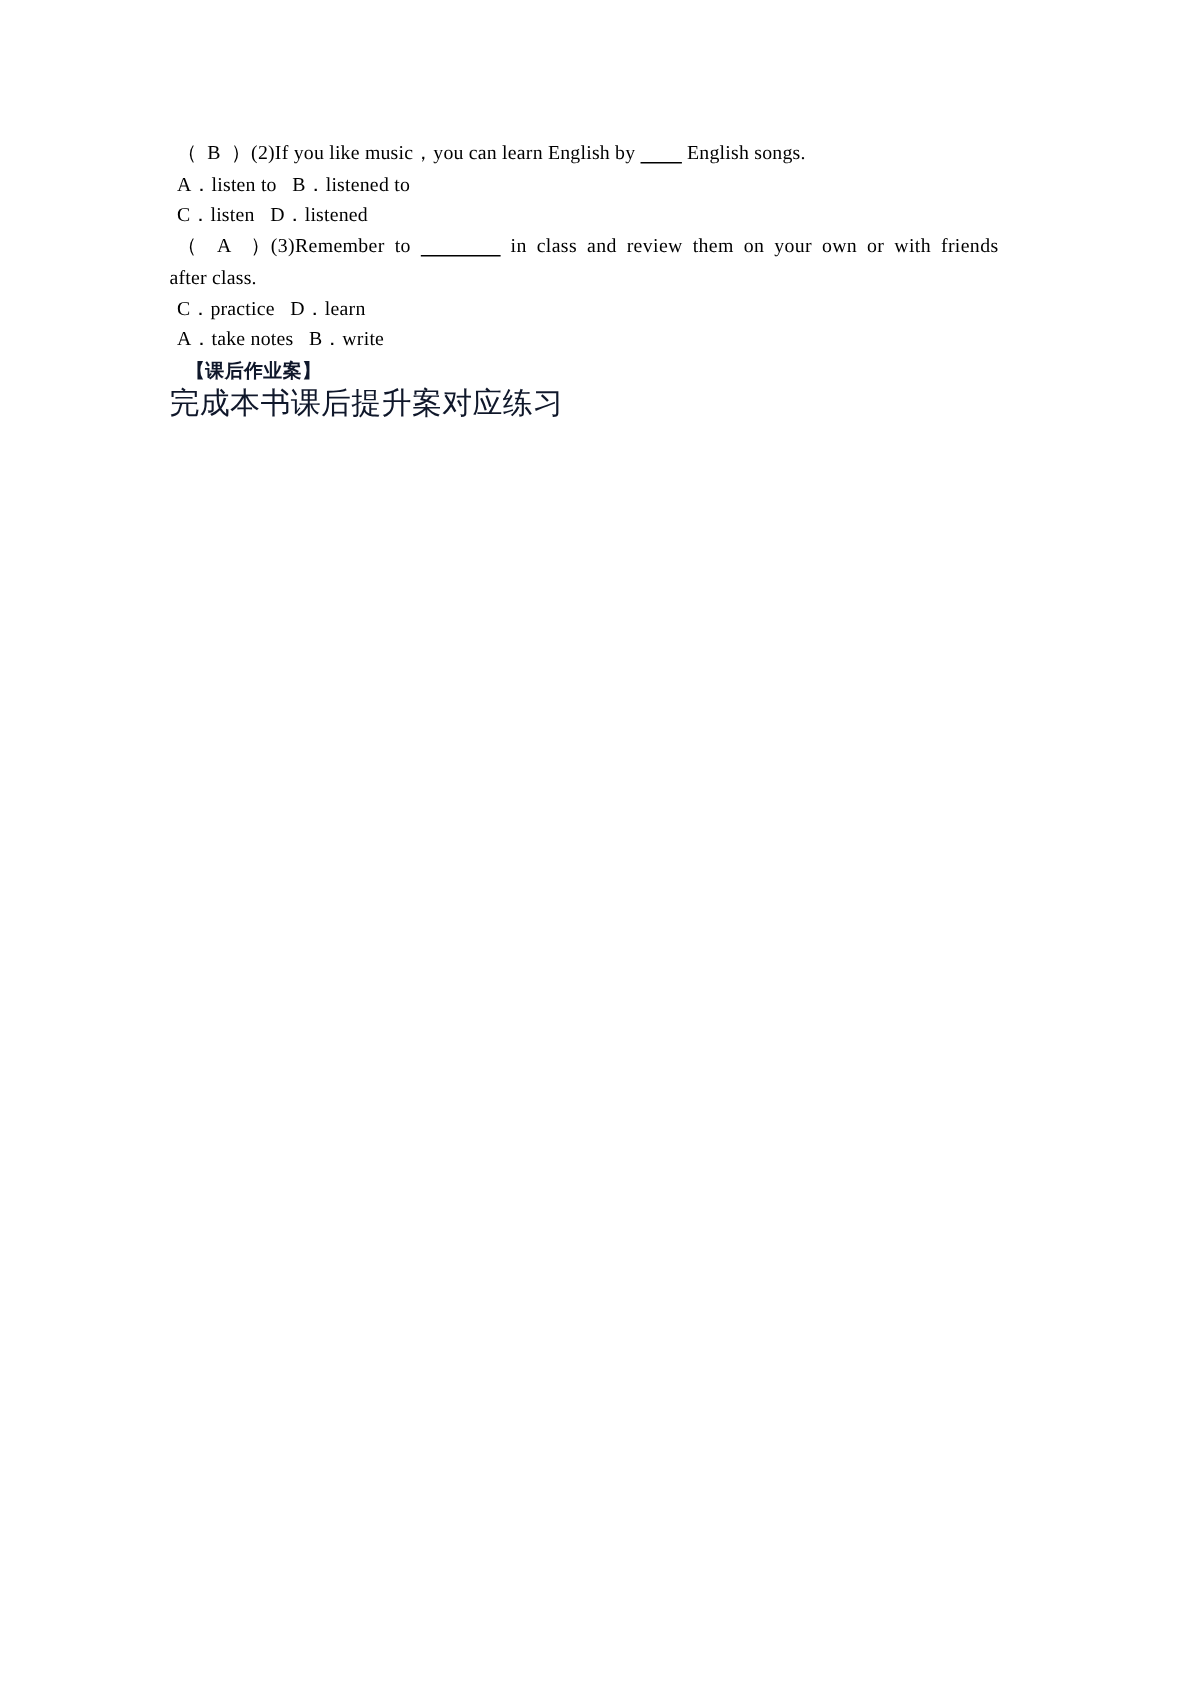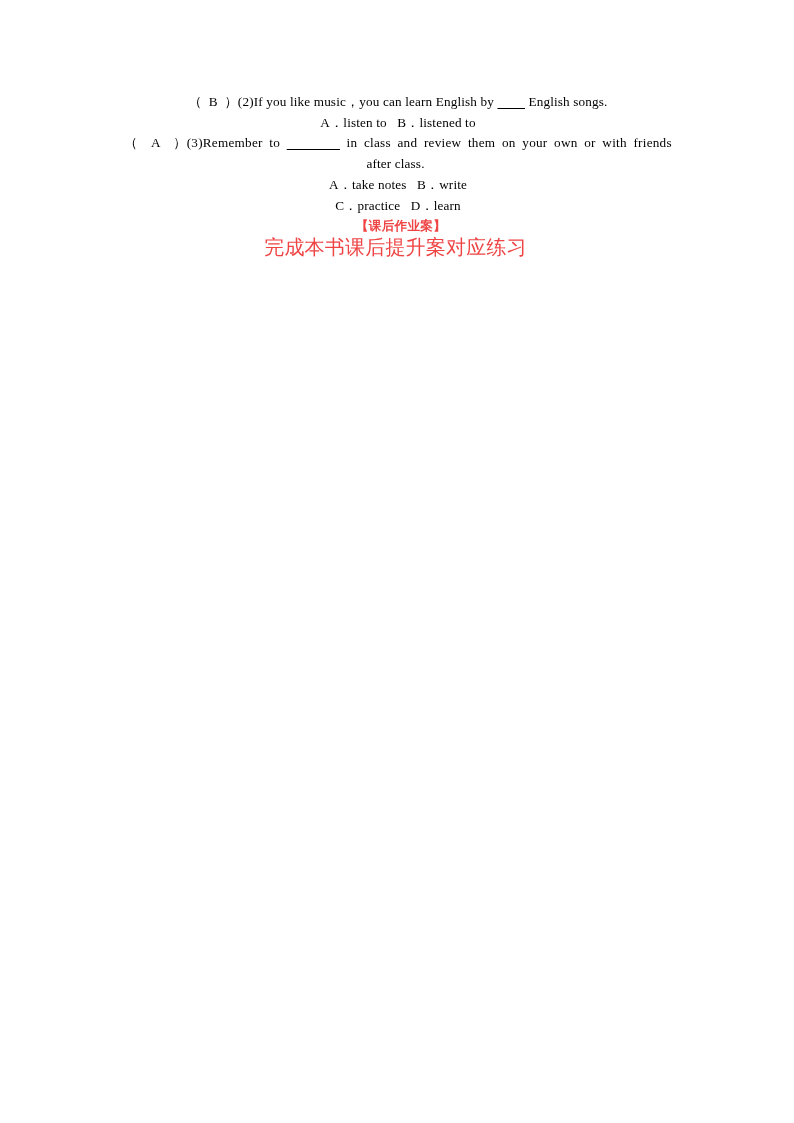--- a/index.html
+++ b/index.html
@@ -14,7 +14,6 @@
     height: 804px;
     background: #ffffff;
     overflow: hidden;
-    text-align: center;
   }
   #content {
     position: absolute;

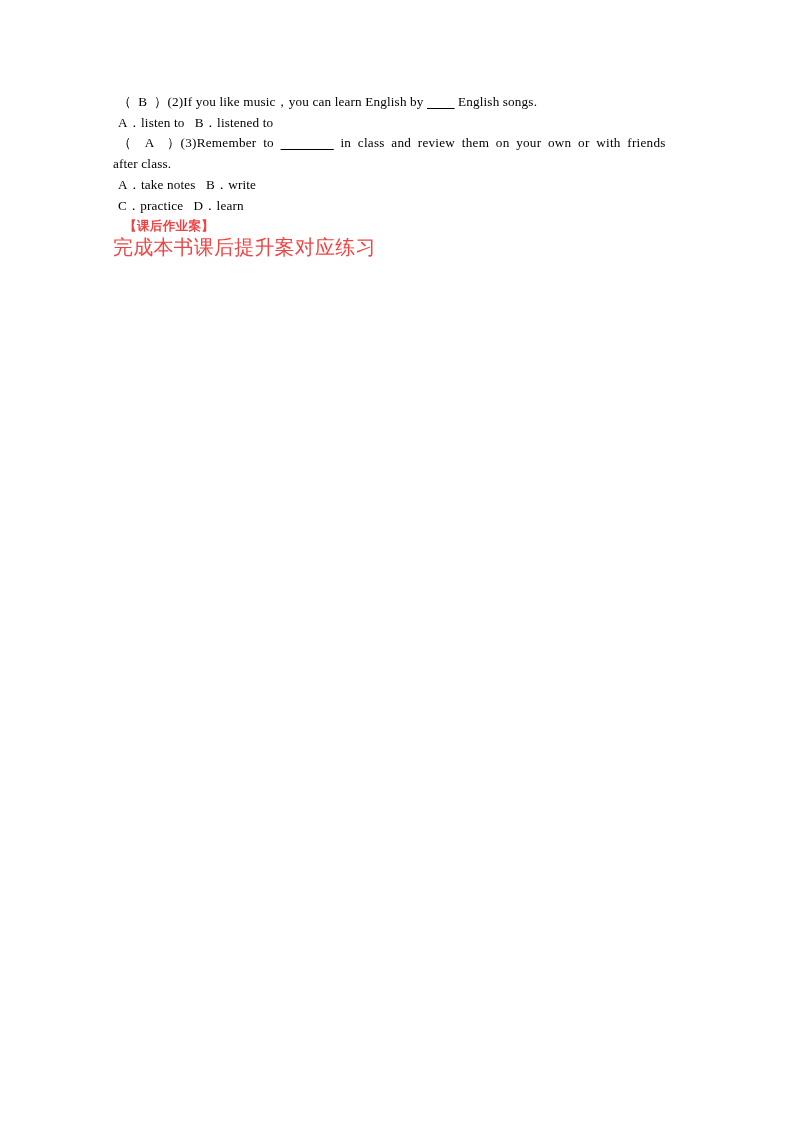--- a/index.html
+++ b/index.html
@@ -77,6 +77,7 @@
 
     <div class="line indent"><span>A．listen to   B．listened to</span></div>
 
+    <div class="line indent"><span>C．listen   D．listened</span></div>
 
     <div class="line justified"><span>（  A  ）(3)Remember to <span class="blank">&nbsp;&nbsp;&nbsp;&nbsp;&nbsp;&nbsp;&nbsp;&nbsp;</span> in class and review them on your own or with friends</span></div>
 

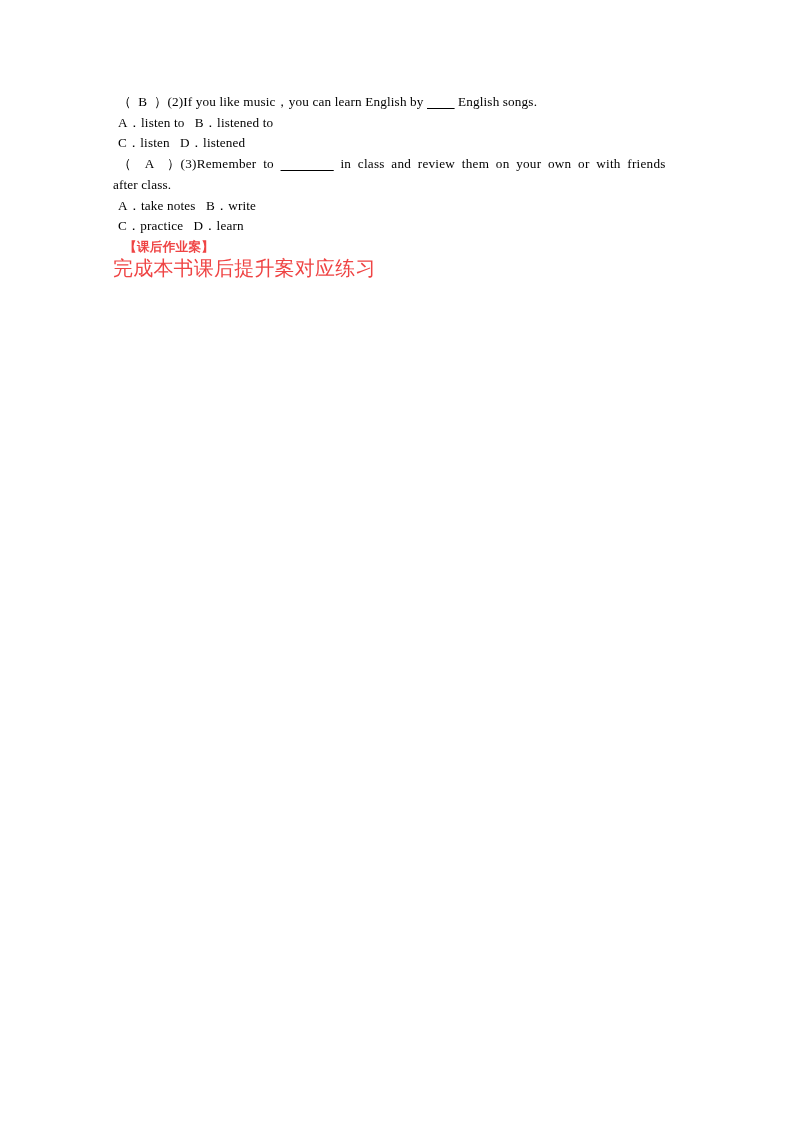--- a/index.html
+++ b/index.html
@@ -83,9 +83,9 @@
 
     <div class="line flush"><span>after class.</span></div>
 
+    <div class="line indent"><span>C．practice   D．learn</span></div>
+
     <div class="line indent"><span>A．take notes   B．write</span></div>
-
-    <div class="line indent"><span>C．practice   D．learn</span></div>
 
     <div class="cn-line cn-bold"><span>【课后作业案】</span></div>
 

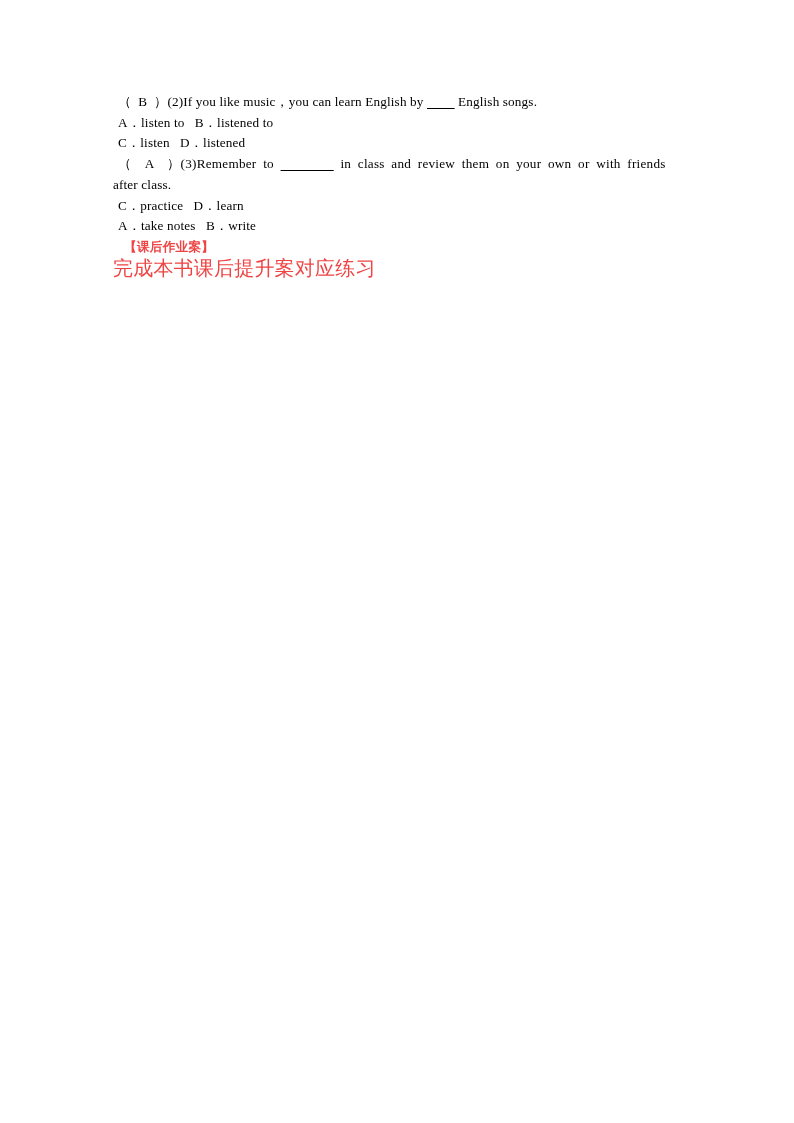--- a/index.html
+++ b/index.html
@@ -50,7 +50,7 @@
   }
   .cn-line {
     font-family: "DejaVu Sans", "Liberation Sans", sans-serif;
-    color: #ef4444;
+    color: #0f172a;
     white-space: pre;
     line-height: 20.7px;
   }

